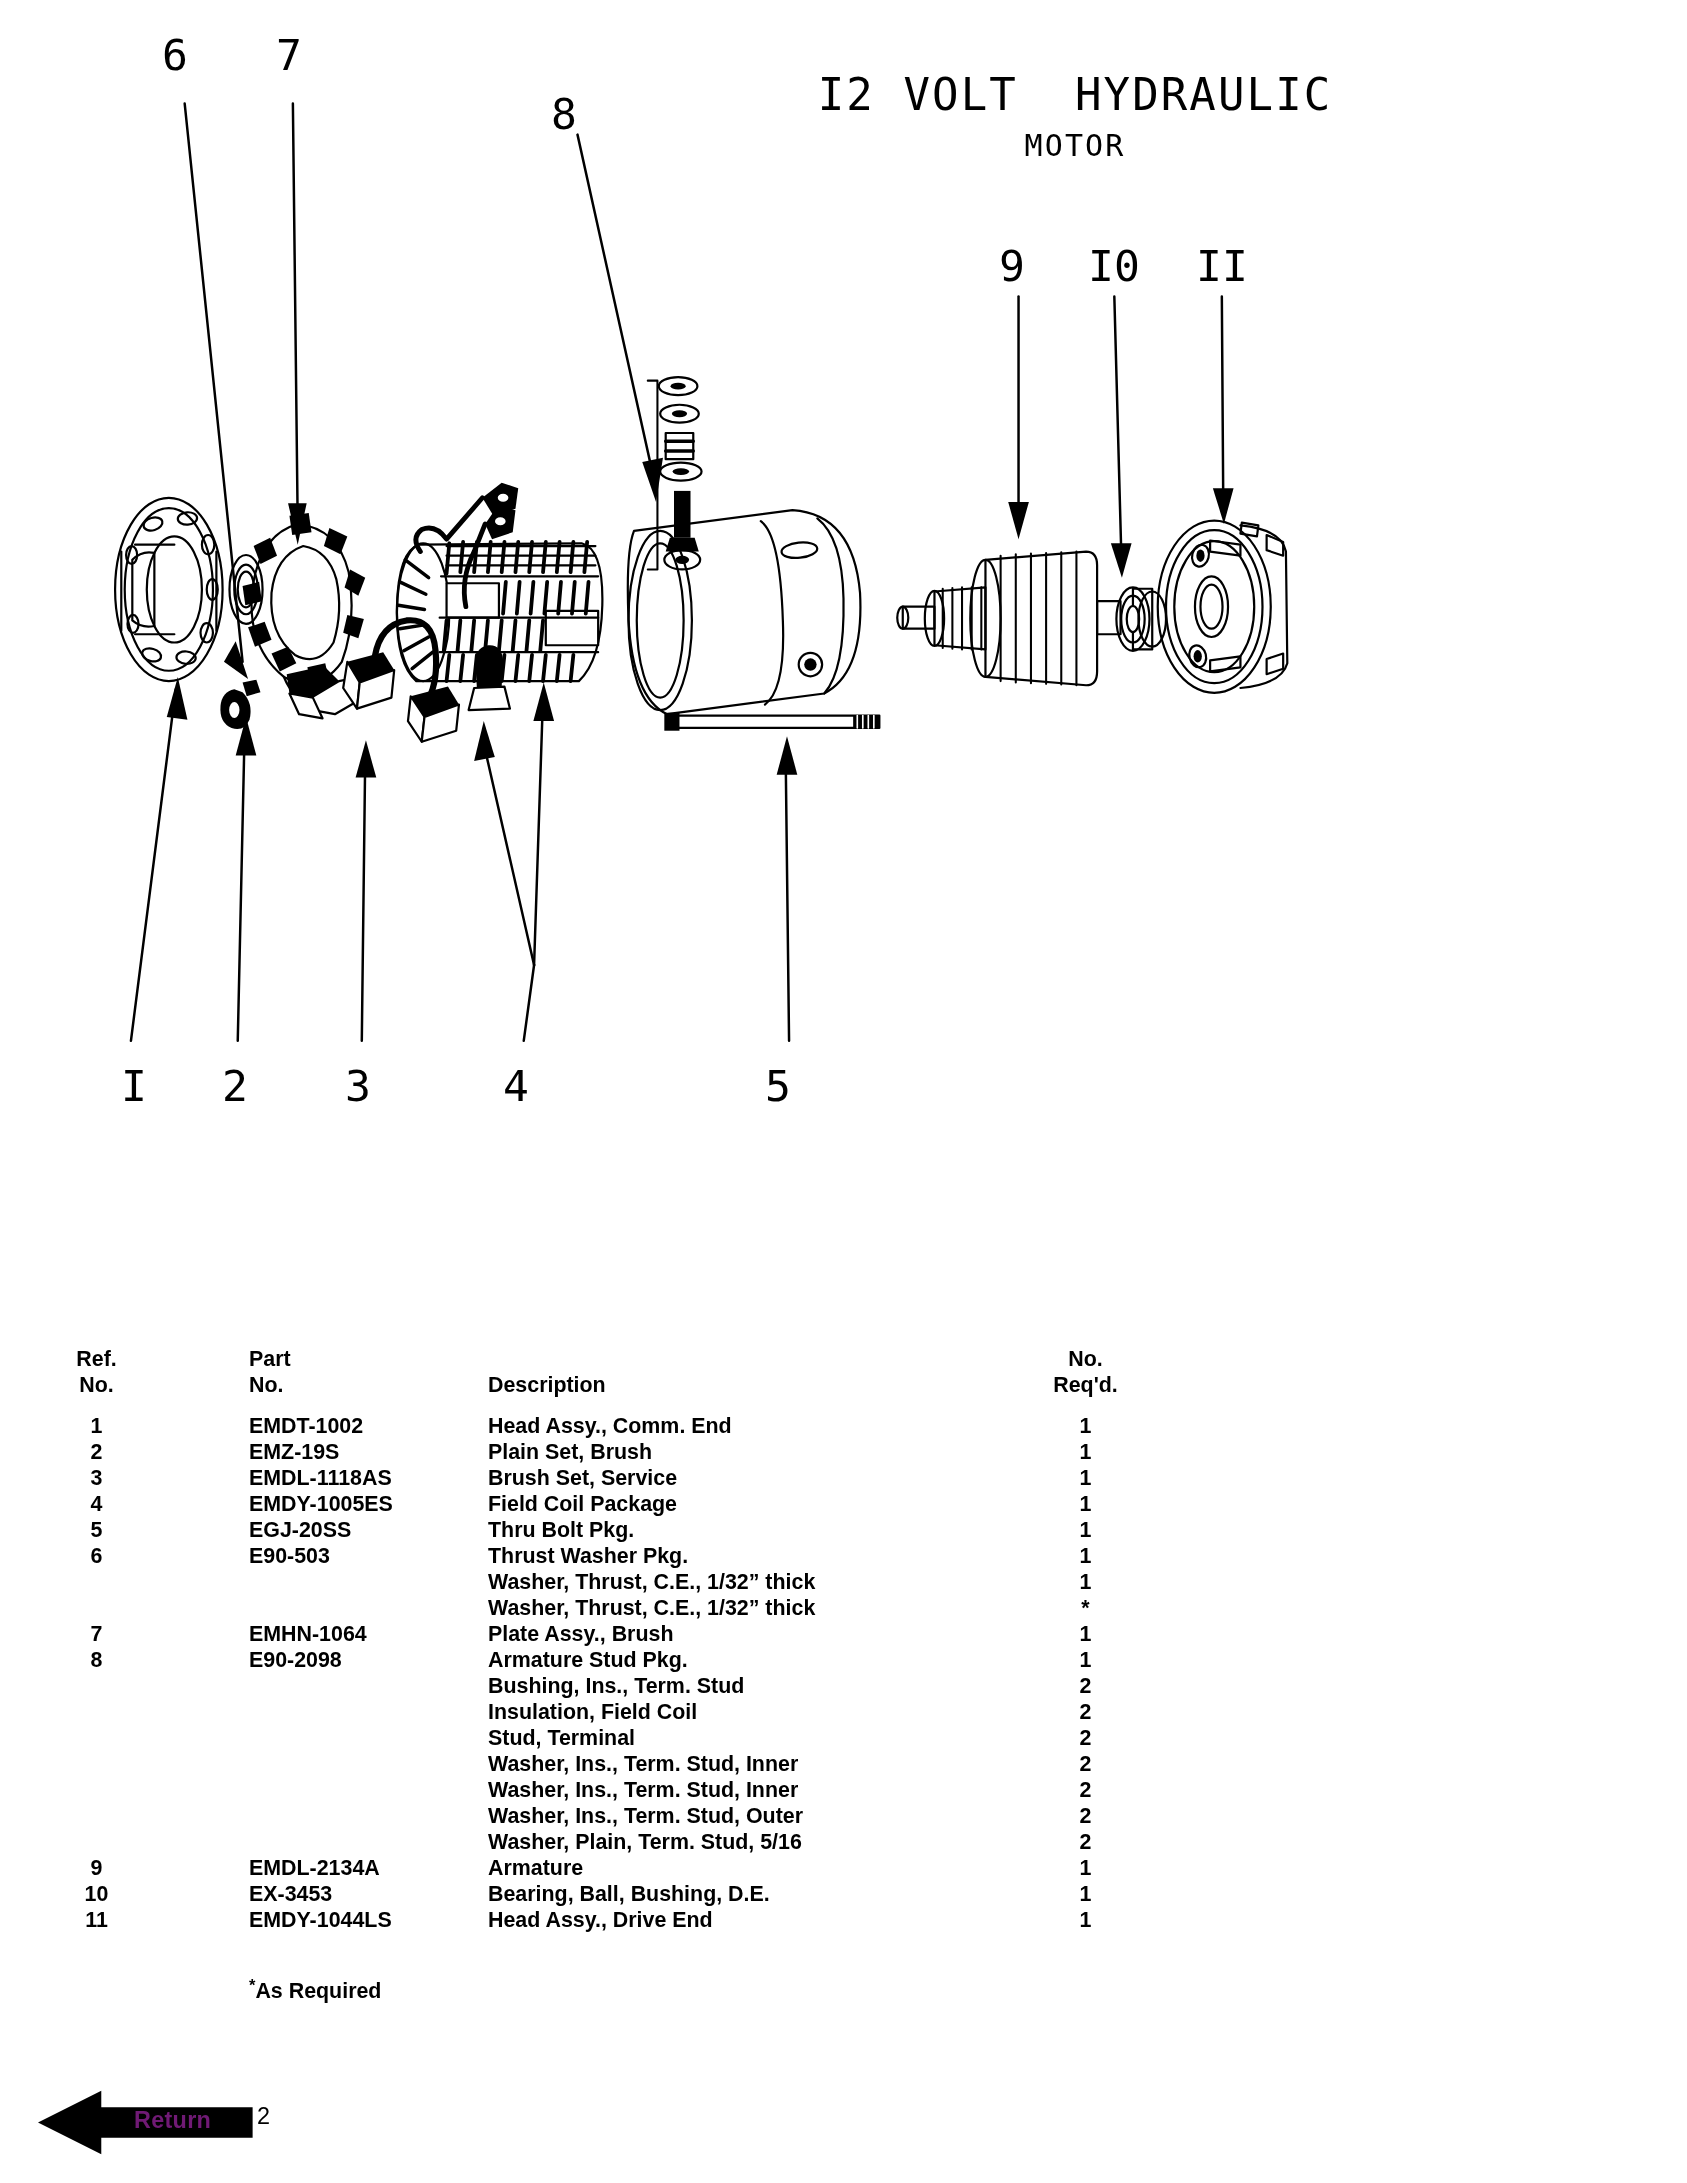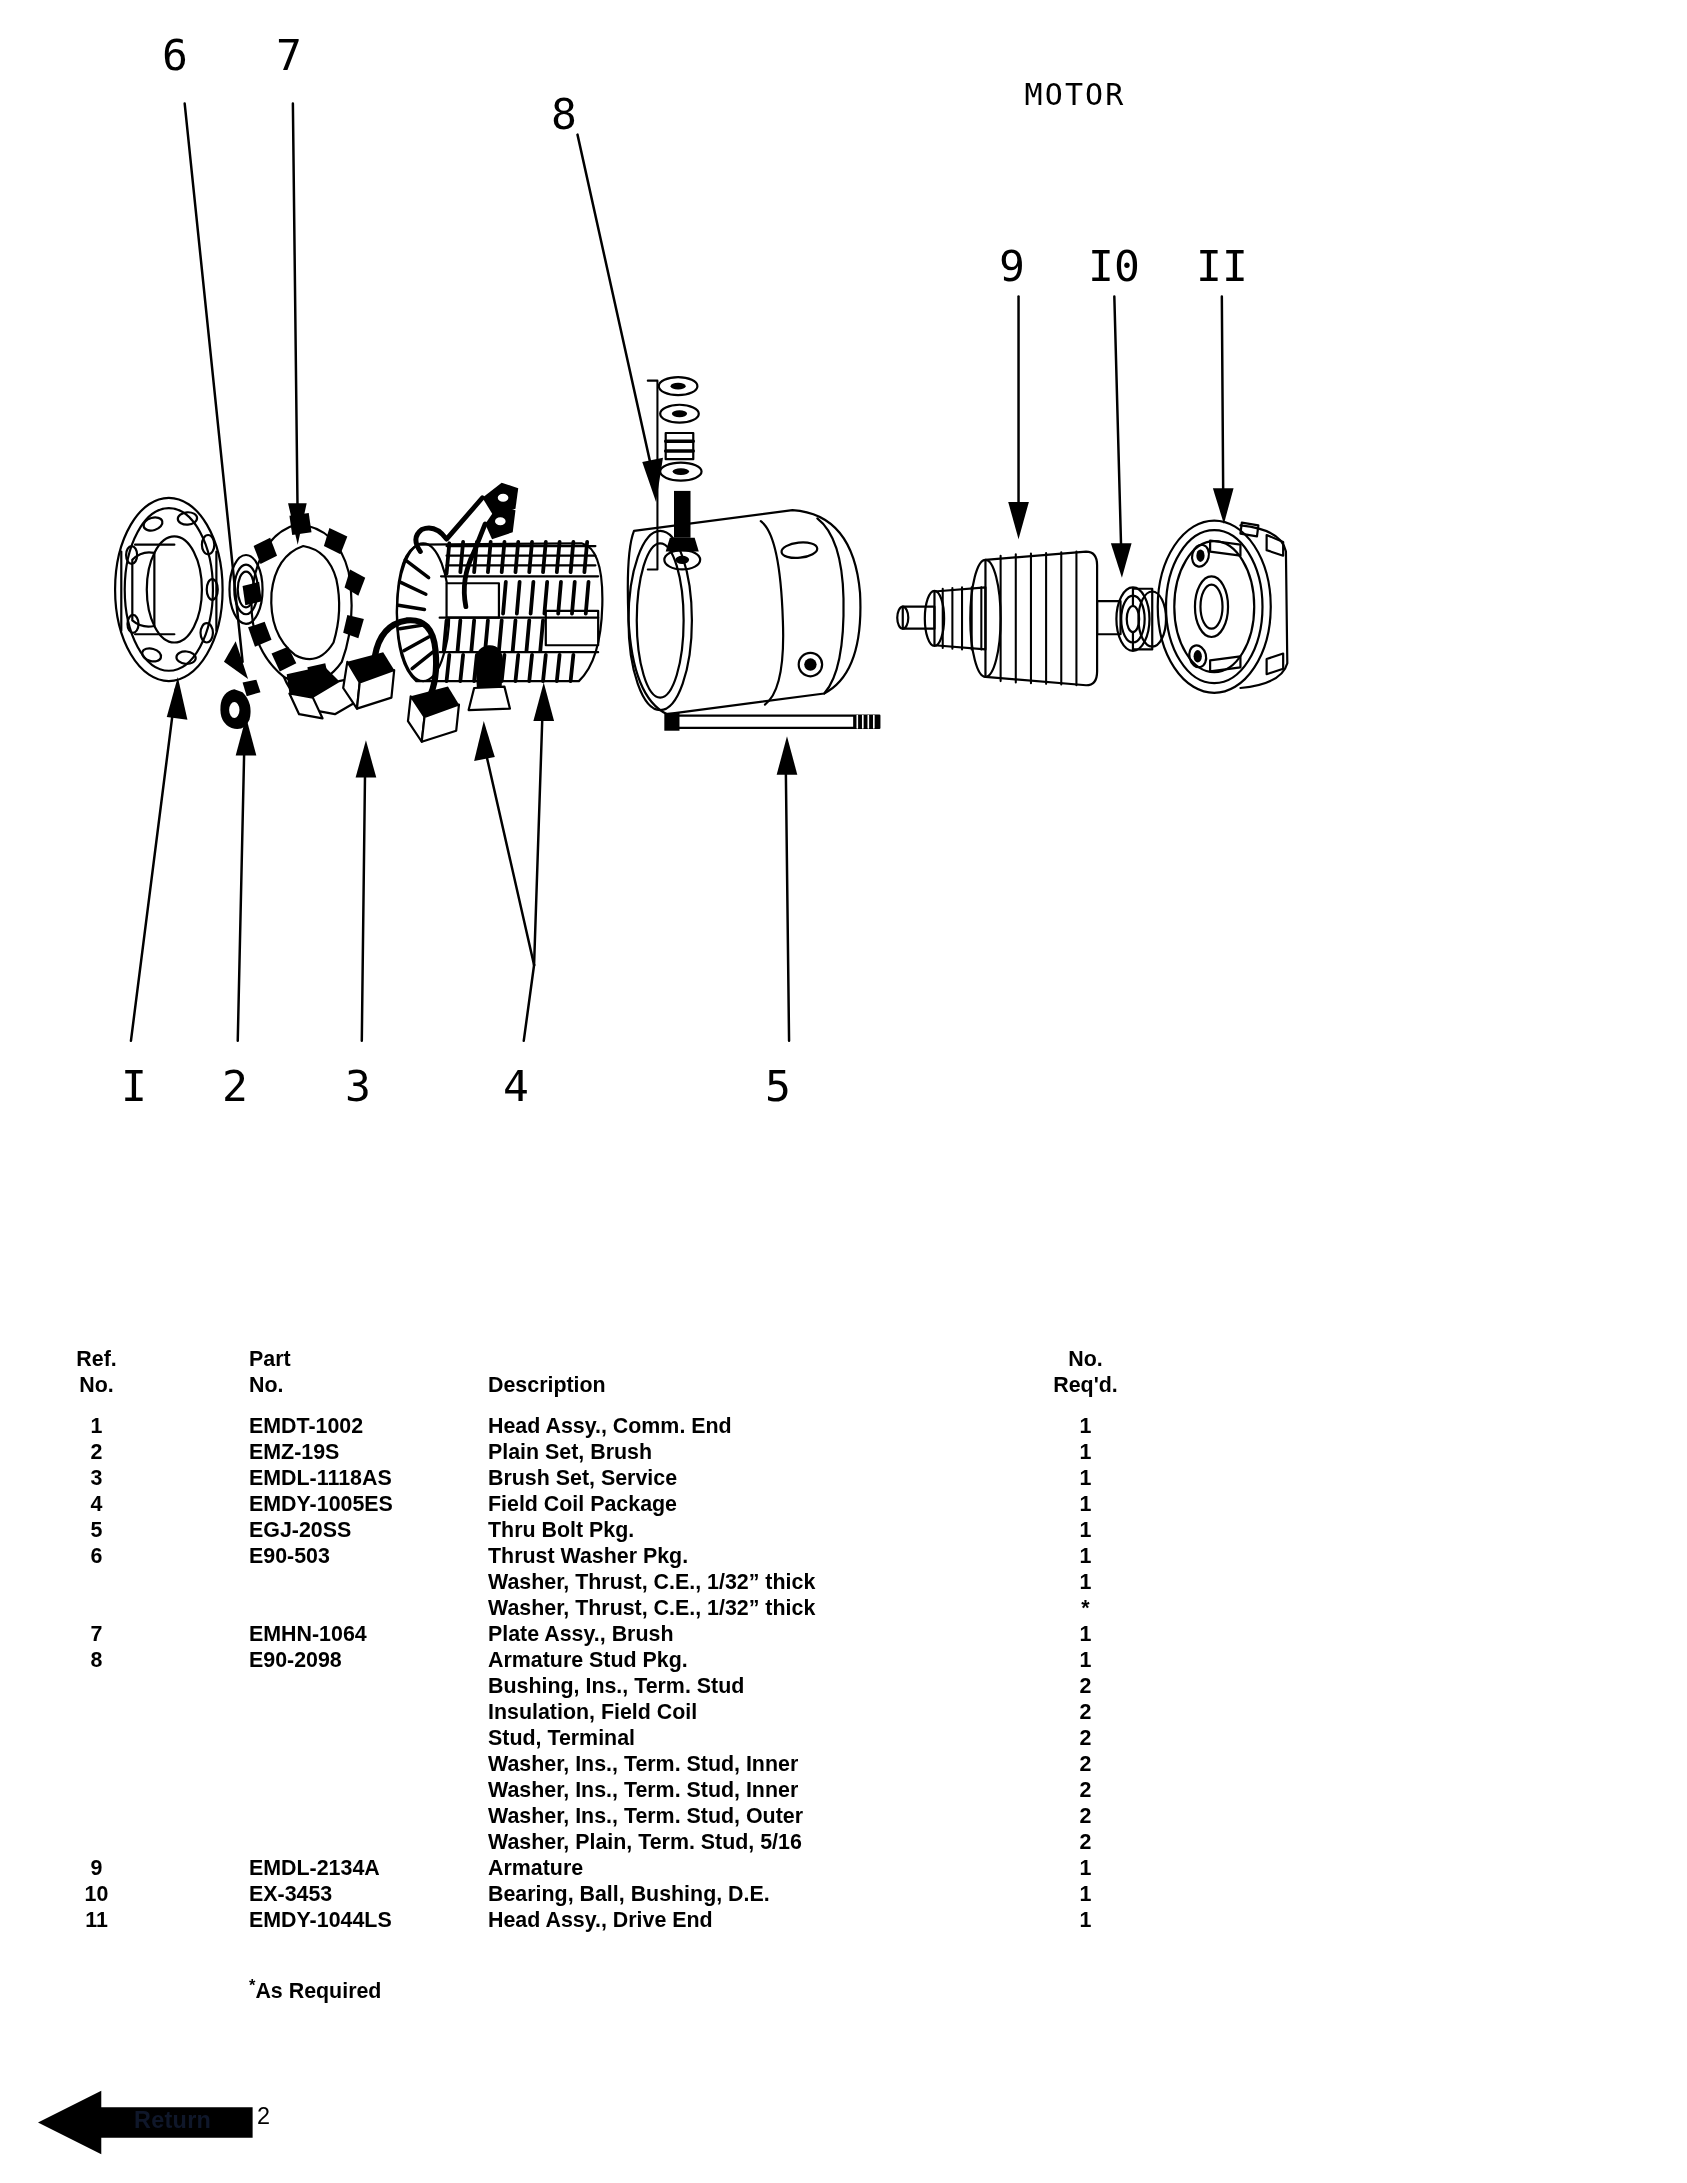--- a/index.html
+++ b/index.html
@@ -84,6 +84,7 @@
 <body>
 
 <div id="title-block">
+  <div id="title-line-1">I2 VOLT  HYDRAULIC</div>
   <div id="title-line-2">MOTOR</div>
 </div>
 

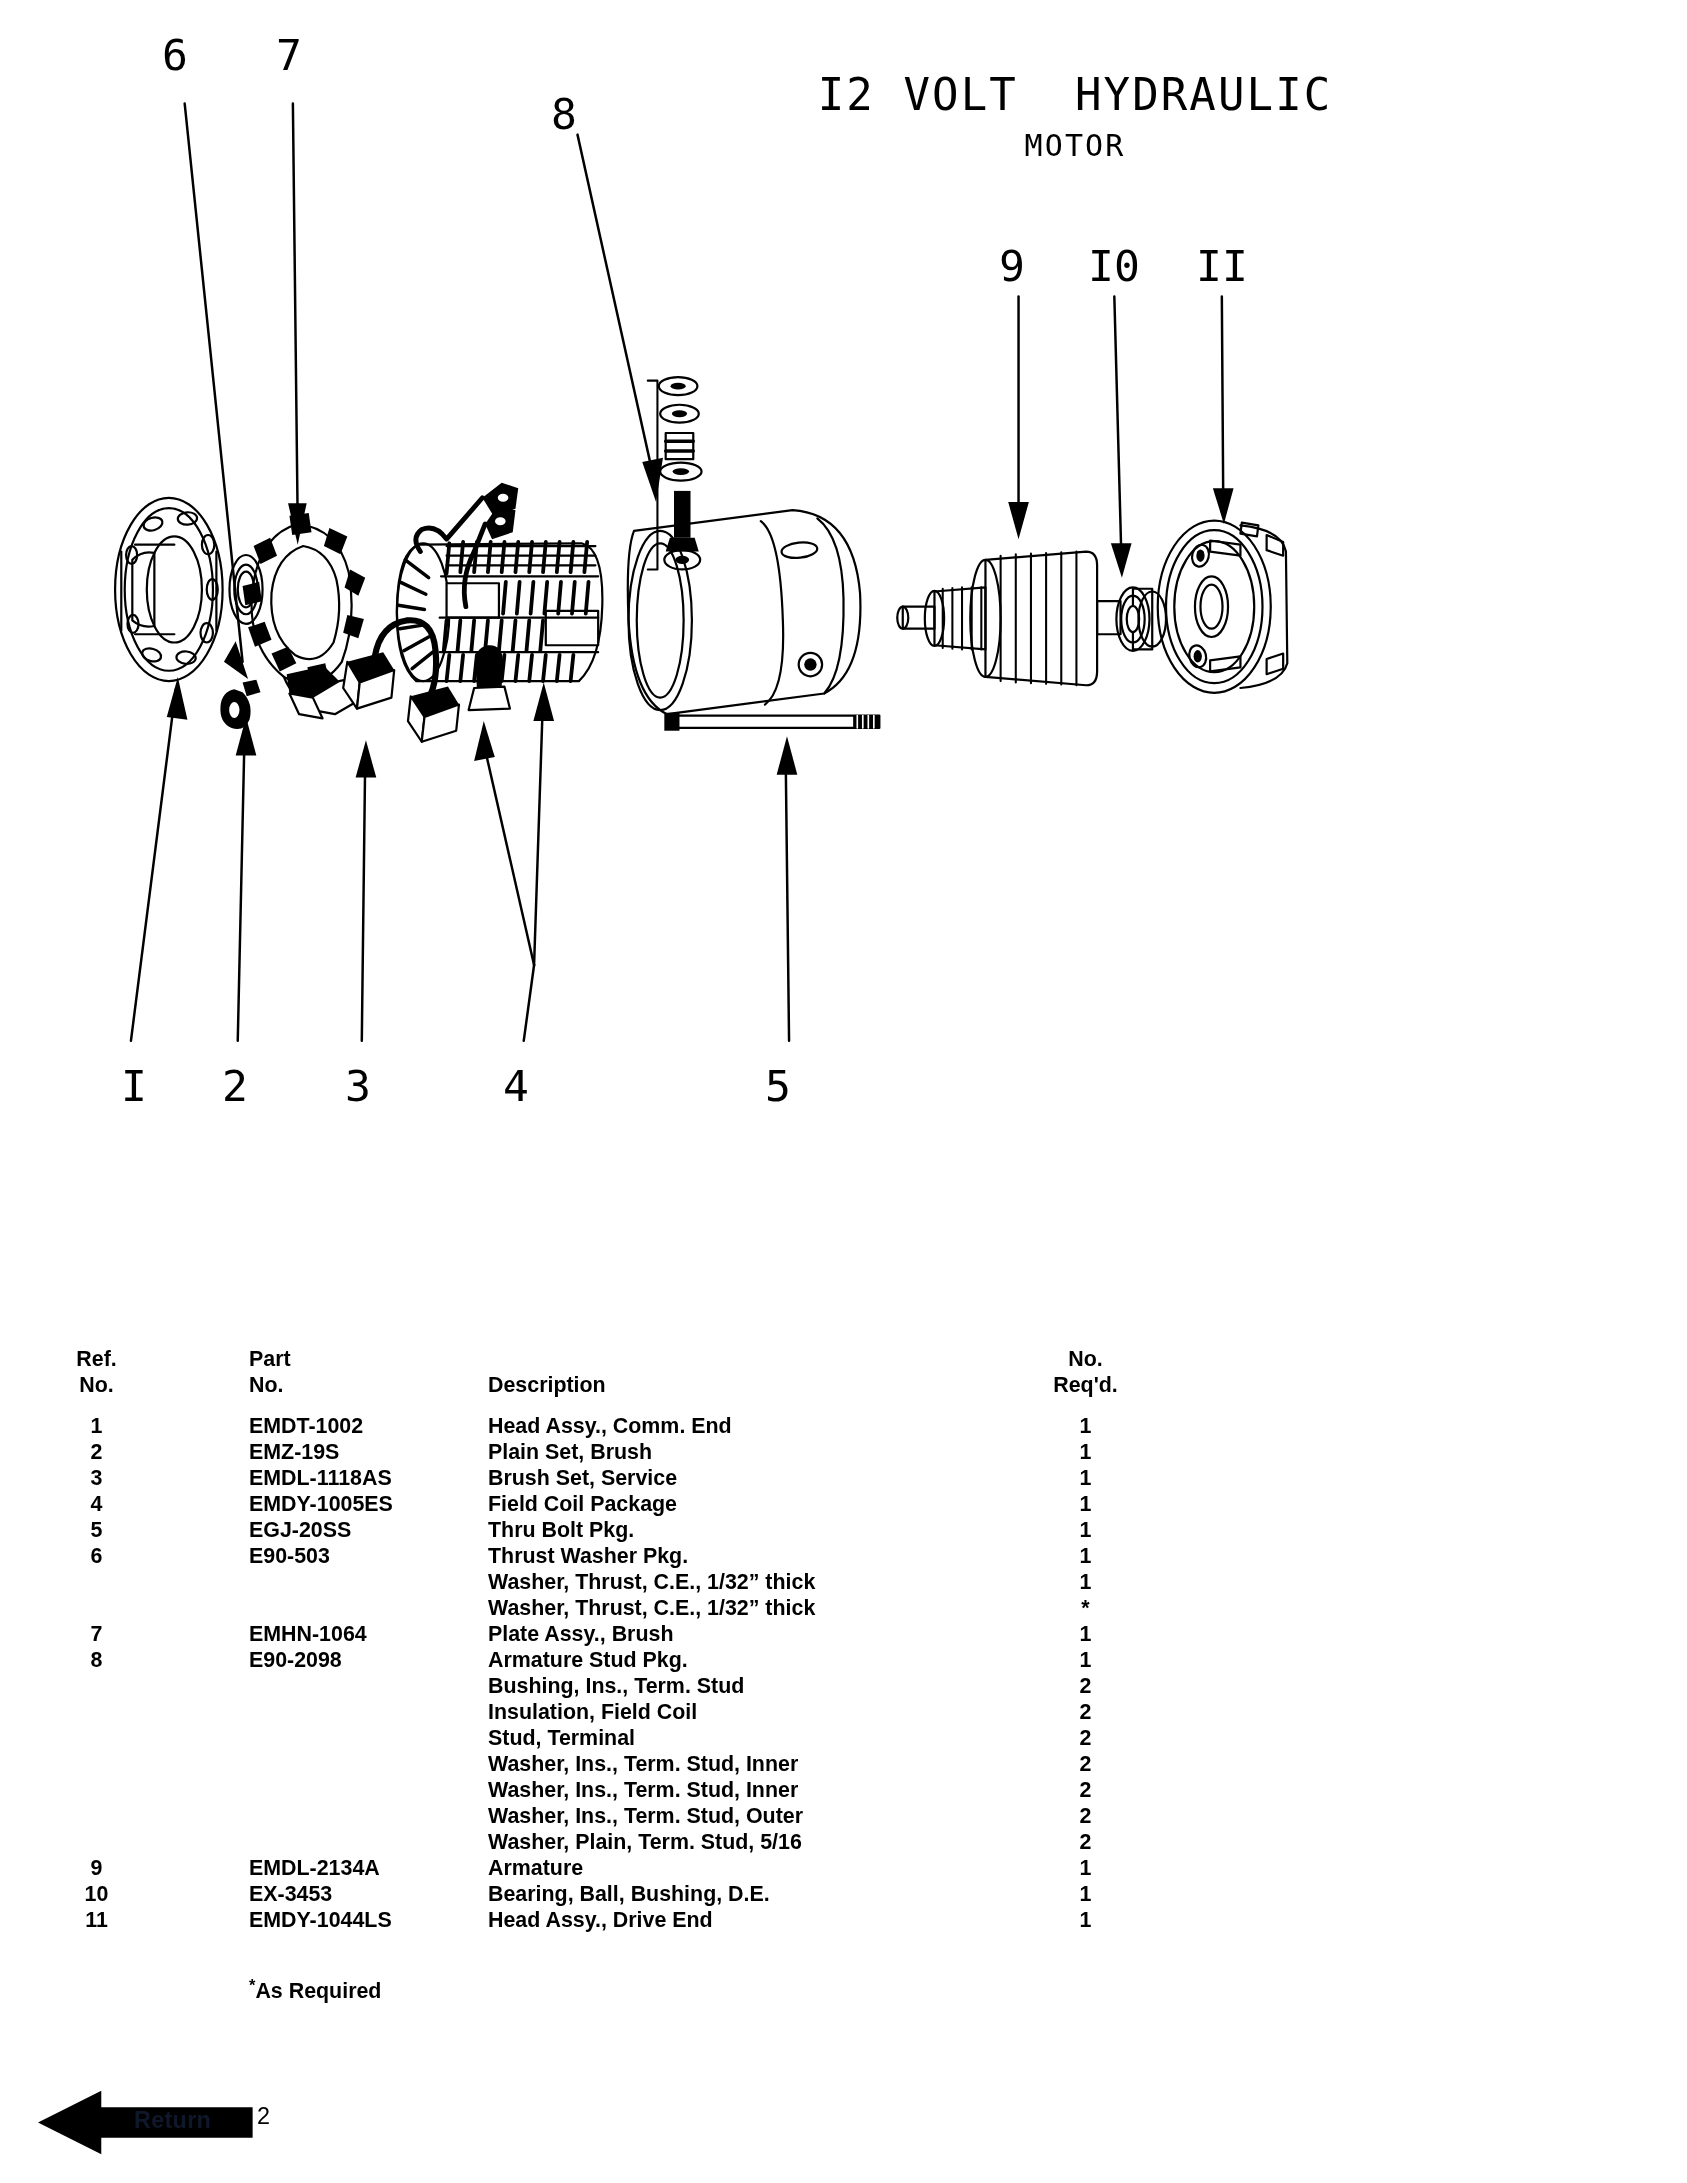--- a/index.html
+++ b/index.html
@@ -72,7 +72,7 @@
   #return-arrow { position:absolute; left:0; top:0; }
   #return-label {
     position:absolute; left:96px; top:19.3px;
-    color:#0f172a; font-size:23.4px; font-weight:700;
+    color:#701a75; font-size:23.4px; font-weight:700;
     letter-spacing:0.3px;
   }
   #page-number {

